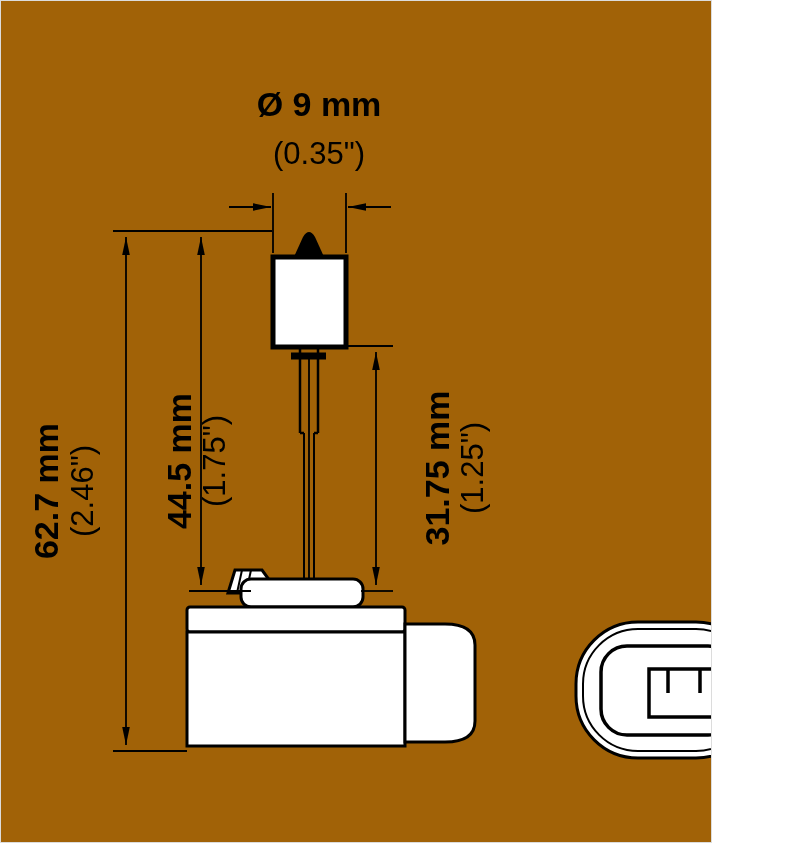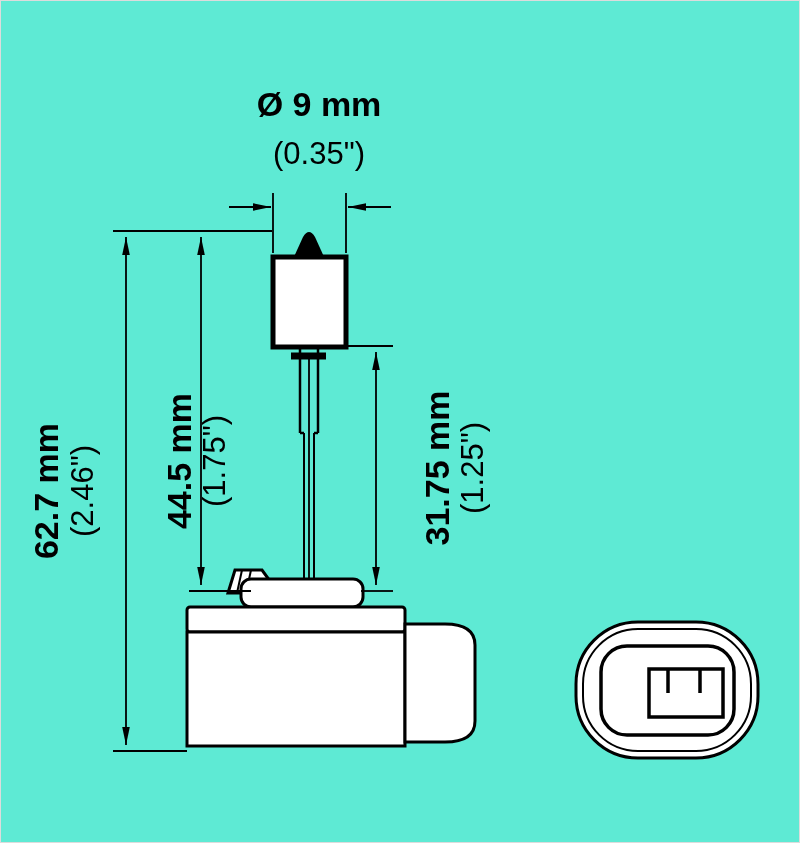--- a/index.html
+++ b/index.html
@@ -9,10 +9,10 @@
   }
   .canvas {
     position: relative;
-    width: 800px;
+    width: 712px;
     height: 843px;
     box-sizing: border-box;
-    background: #5eead4;
+    background: #a16207;
     border: 1px solid #dcdcdc;
     font-family: "Liberation Sans", sans-serif;
     overflow: hidden;

